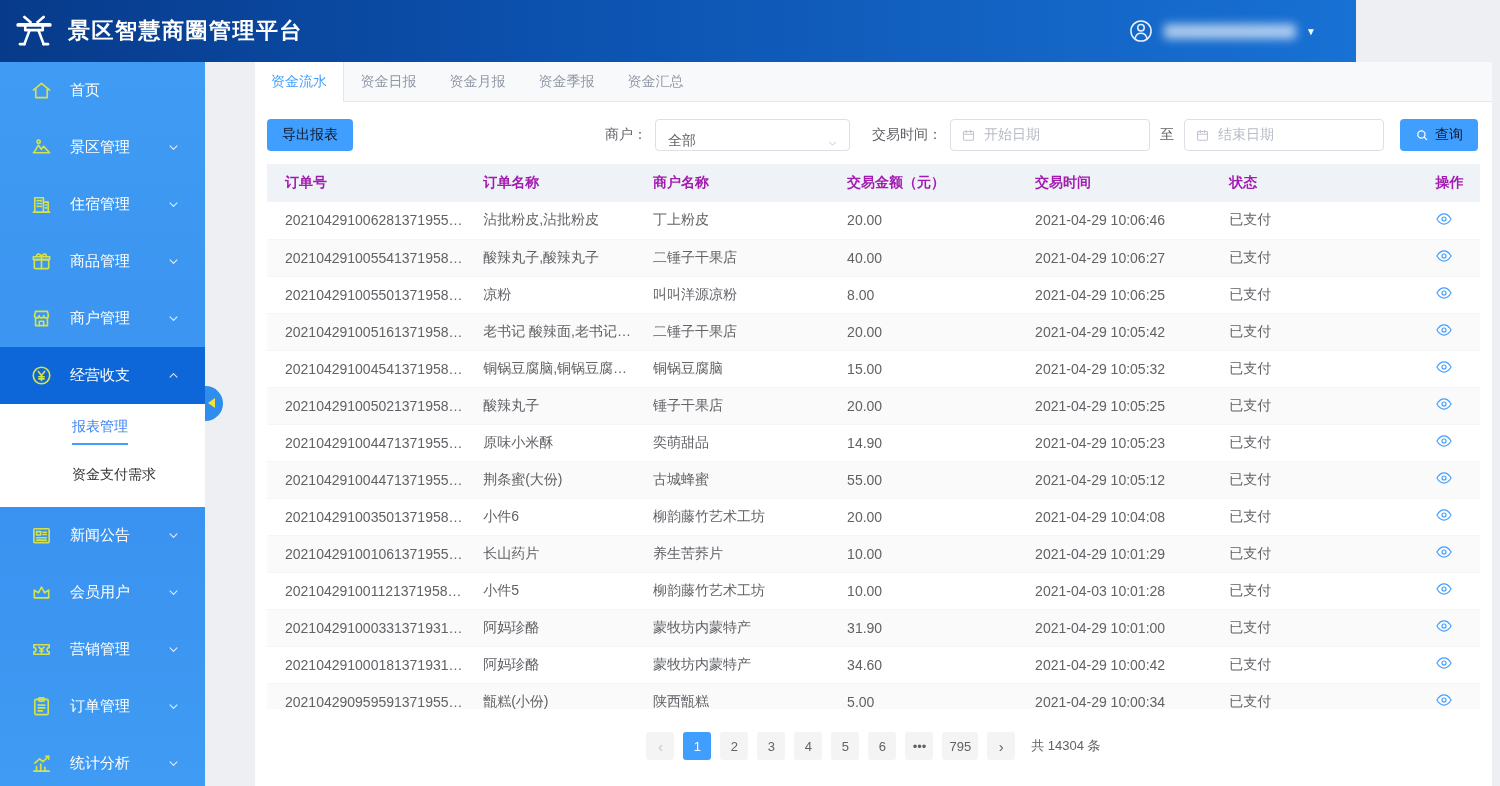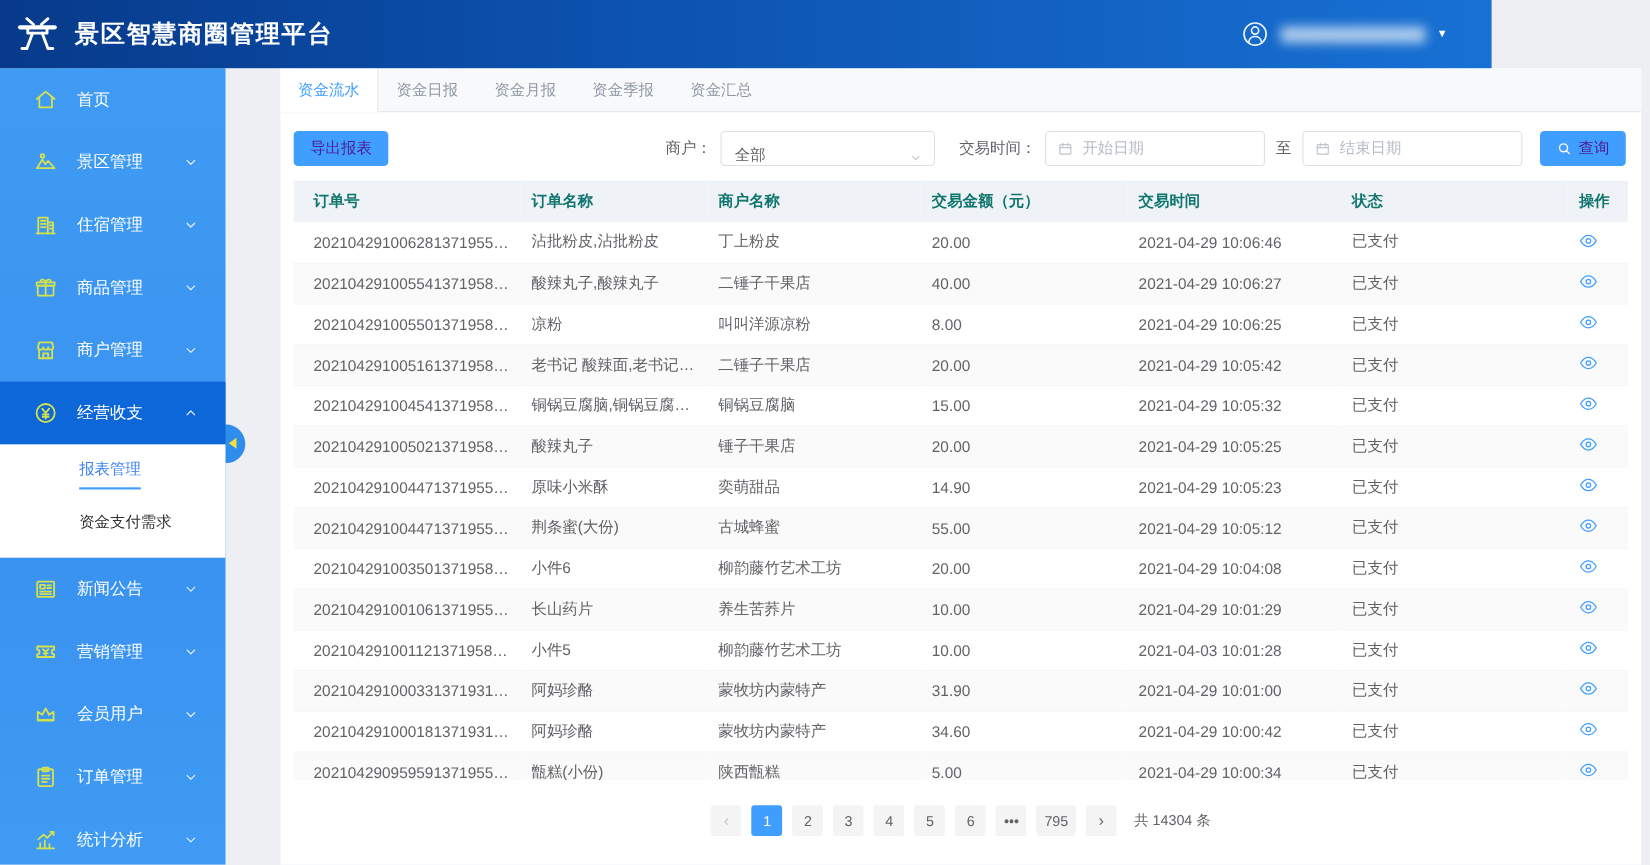--- a/index.html
+++ b/index.html
@@ -55,7 +55,7 @@
     height:1px; background:#fff; }
 
   .filter-row { display:flex; align-items:center; padding:17px 14px 13px 12px; flex:none; }
-  .btn-primary { display:flex; align-items:center; gap:6px; background:#409eff; color:#4c1d95;
+  .btn-primary { display:flex; align-items:center; gap:6px; background:#409eff; color:#0f172a;
     height:32px; padding:0 15px; border:none; border-radius:4px; font-size:14px; cursor:pointer;
     font-family:inherit; }
   .filter-right { margin-left:auto; display:flex; align-items:center; }

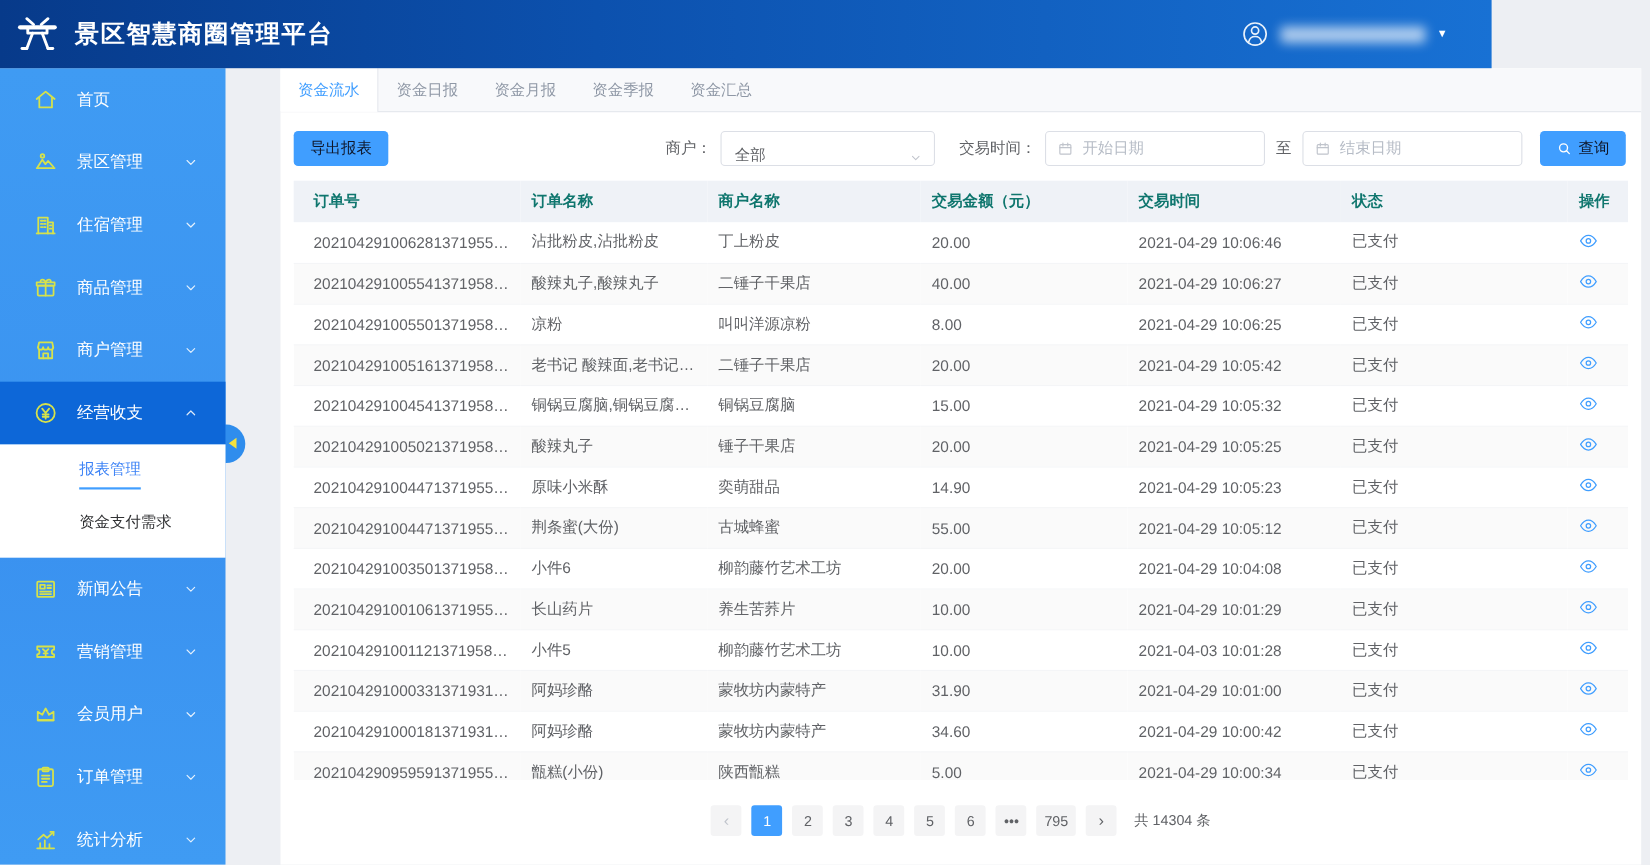--- a/index.html
+++ b/index.html
@@ -76,7 +76,7 @@
   table { width:100%; border-collapse:collapse; table-layout:fixed;
     font-size:14px; color:#606266; }
   thead th { background:#eff2f7; height:38px; text-align:left;
-    font-weight:bold; color:#0f766e; padding:0 10px; }
+    font-weight:bold; color:#a21caf; padding:0 10px; }
   thead th:first-child { padding-left:18px; }
   tbody td { height:37px; padding:0 10px; white-space:nowrap;
     overflow:hidden; text-overflow:ellipsis; border-bottom:1px solid #f4f5f7; }

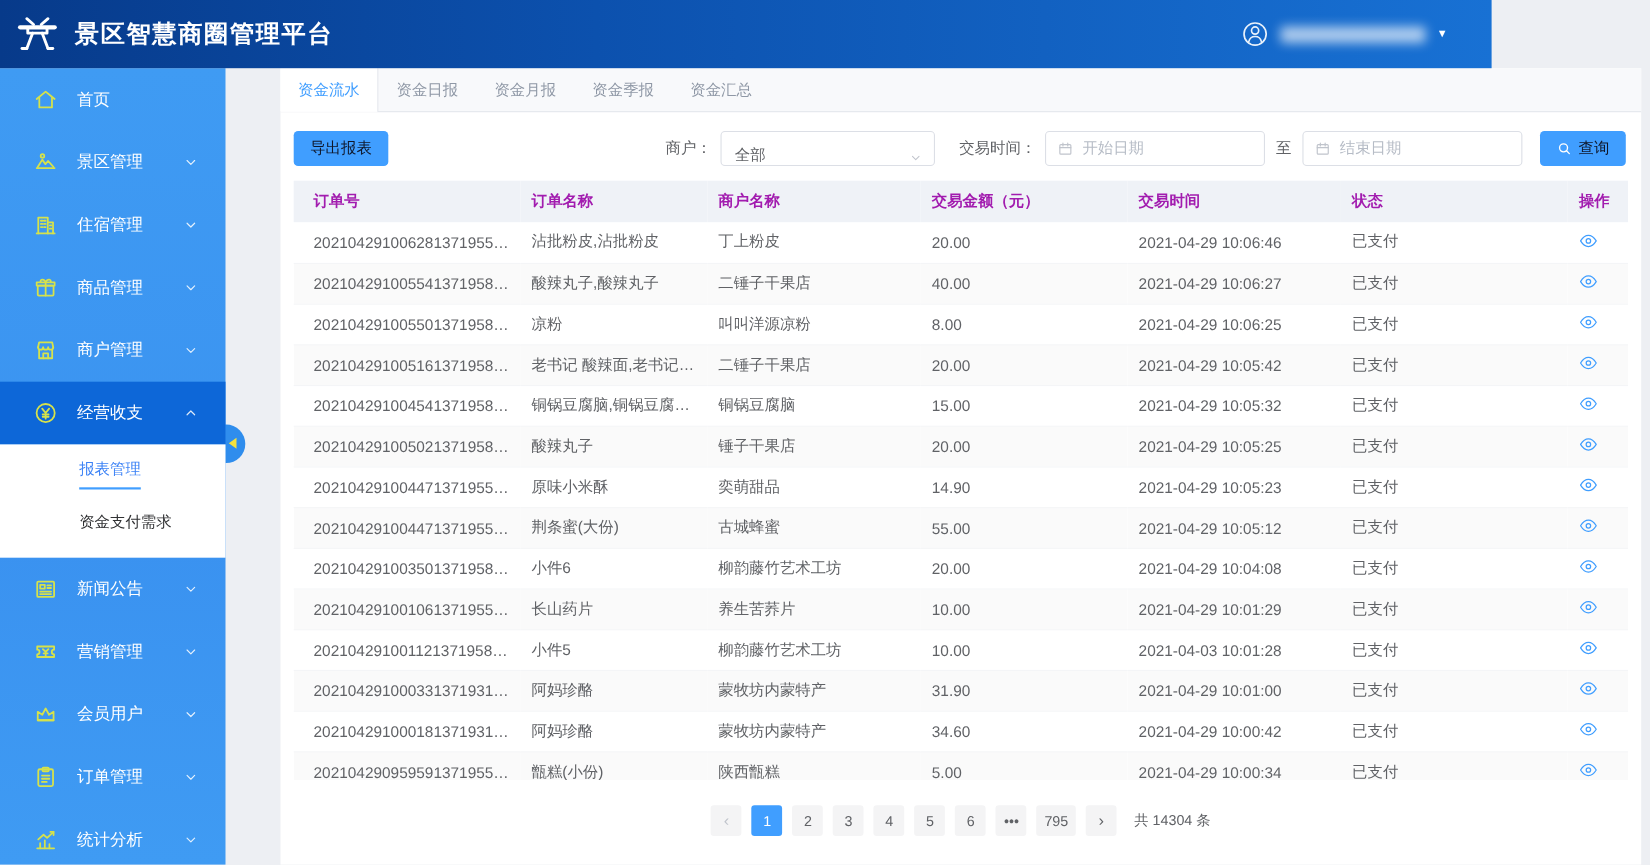--- a/index.html
+++ b/index.html
@@ -239,25 +239,25 @@
     <div class="menu-item">
       <span class="ic menu-icon">
         <svg viewBox="0 0 24 24">
+          <path d="M4.5 17.5v-8l4.3 2.8L12 6.3l3.2 6 4.3-2.8v8z"></path>
+          <path d="M4.5 17.5h15"></path>
+        </svg>
+      </span>
+      <span class="menu-label">会员用户</span>
+      <span class="ic menu-chev">
+        <svg viewBox="0 0 24 24">
+          <path d="M6.5 9.5 12 15l5.5-5.5"></path>
+        </svg>
+      </span>
+    </div>
+    <div class="menu-item">
+      <span class="ic menu-icon">
+        <svg viewBox="0 0 24 24">
           <path d="M4 7h16v3a2.2 2.2 0 0 0 0 4.4V17H4v-2.6A2.2 2.2 0 0 0 4 10z"></path>
           <path d="M9.4 9.6 12 12.2l2.6-2.6M12 12.2v3.8M10.1 13.6h3.8"></path>
         </svg>
       </span>
       <span class="menu-label">营销管理</span>
-      <span class="ic menu-chev">
-        <svg viewBox="0 0 24 24">
-          <path d="M6.5 9.5 12 15l5.5-5.5"></path>
-        </svg>
-      </span>
-    </div>
-    <div class="menu-item">
-      <span class="ic menu-icon">
-        <svg viewBox="0 0 24 24">
-          <path d="M4.5 17.5v-8l4.3 2.8L12 6.3l3.2 6 4.3-2.8v8z"></path>
-          <path d="M4.5 17.5h15"></path>
-        </svg>
-      </span>
-      <span class="menu-label">会员用户</span>
       <span class="ic menu-chev">
         <svg viewBox="0 0 24 24">
           <path d="M6.5 9.5 12 15l5.5-5.5"></path>

